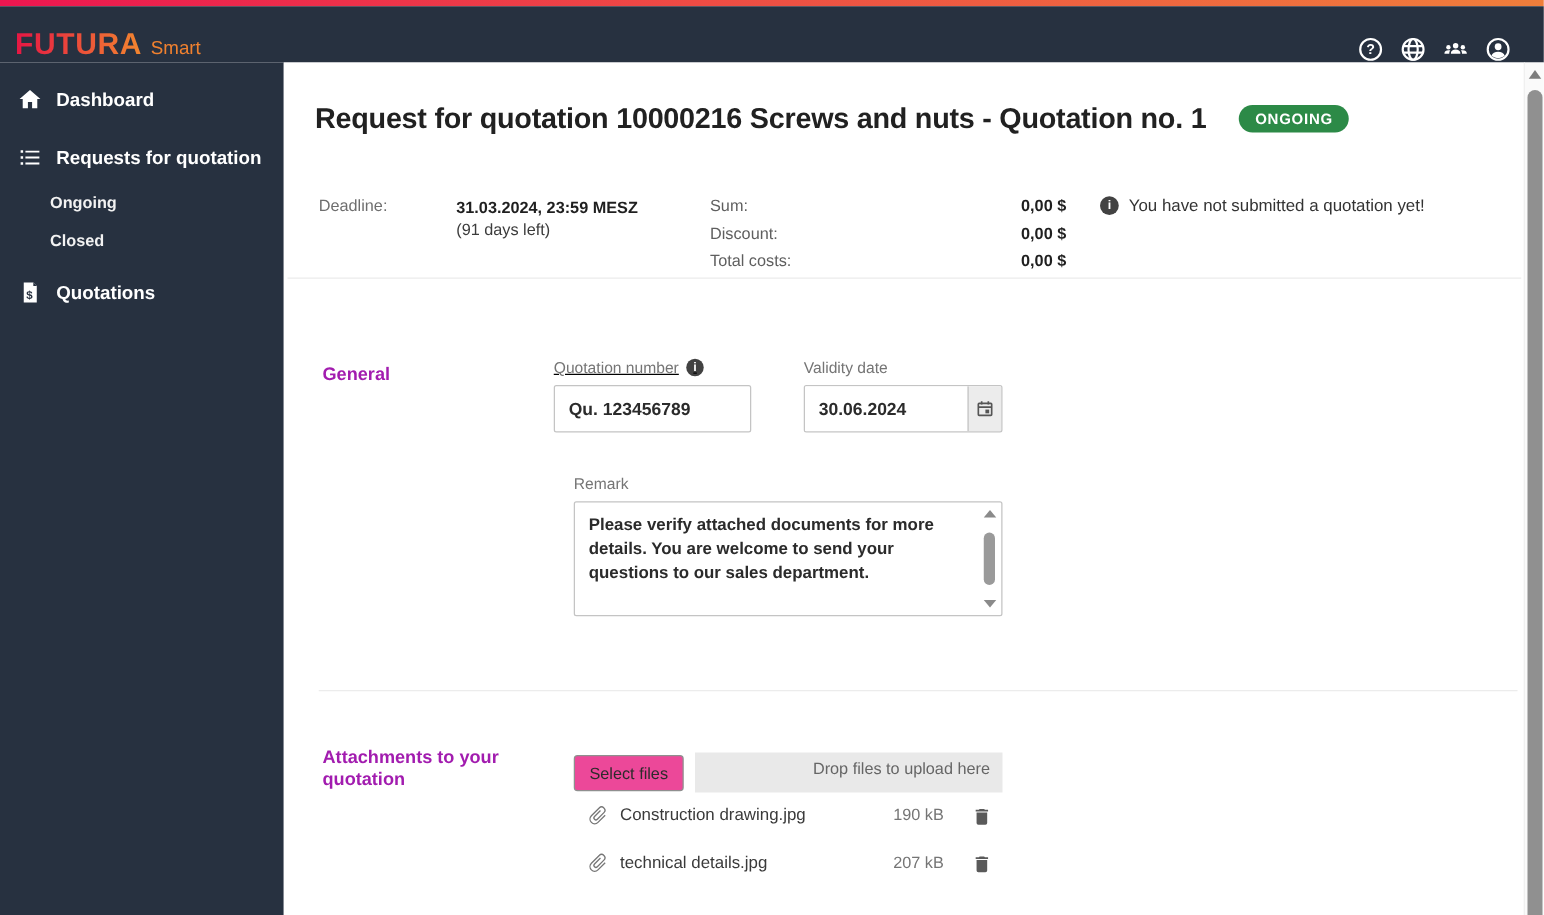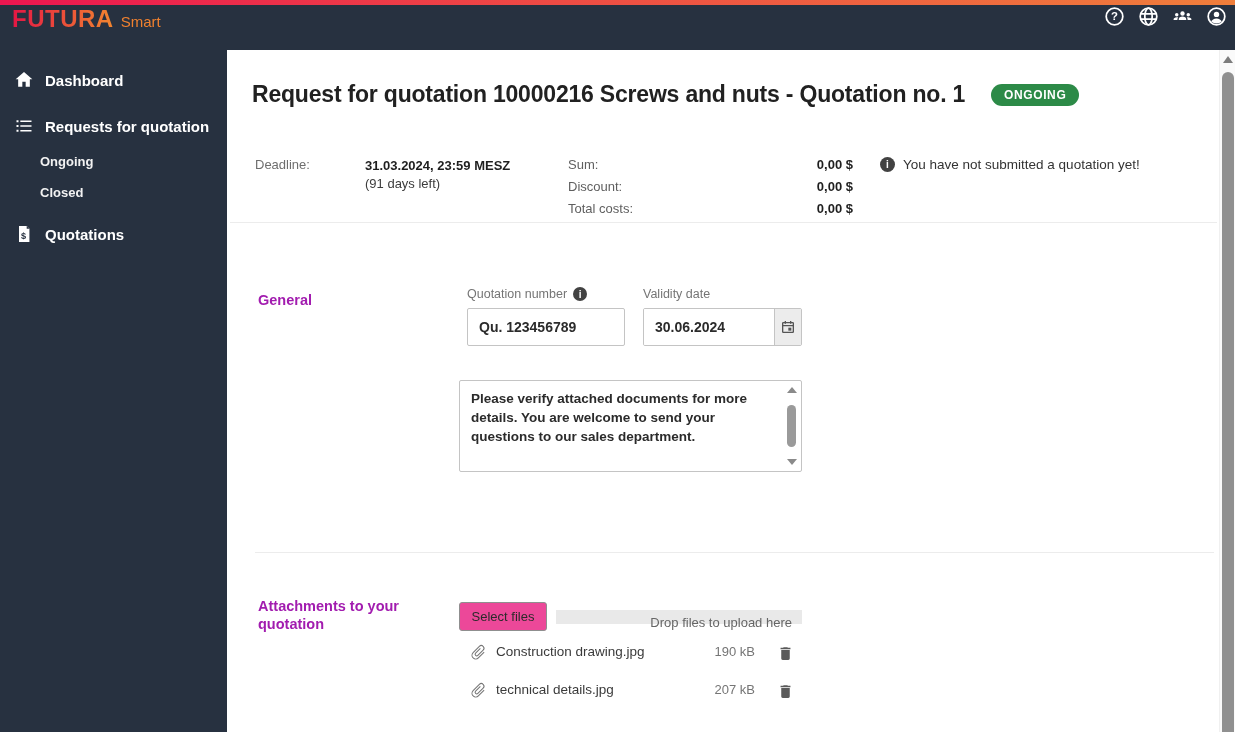--- a/index.html
+++ b/index.html
@@ -11,7 +11,7 @@
 
   
   .header { position:absolute; left:0; top:5px; width:1235px; height:45px; background:#273140;
-    display:flex; align-items:flex-start; justify-content:space-between; padding:0 8px 0 12px; }
+    display:flex; align-items:flex-end; justify-content:space-between; padding:0 26px 0 12px; }
   .logo { display:flex; align-items:baseline; }
   .logo-primary { font-size:24px; font-weight:800; letter-spacing:.5px;
     background:linear-gradient(90deg,#e51644,#f2872f);

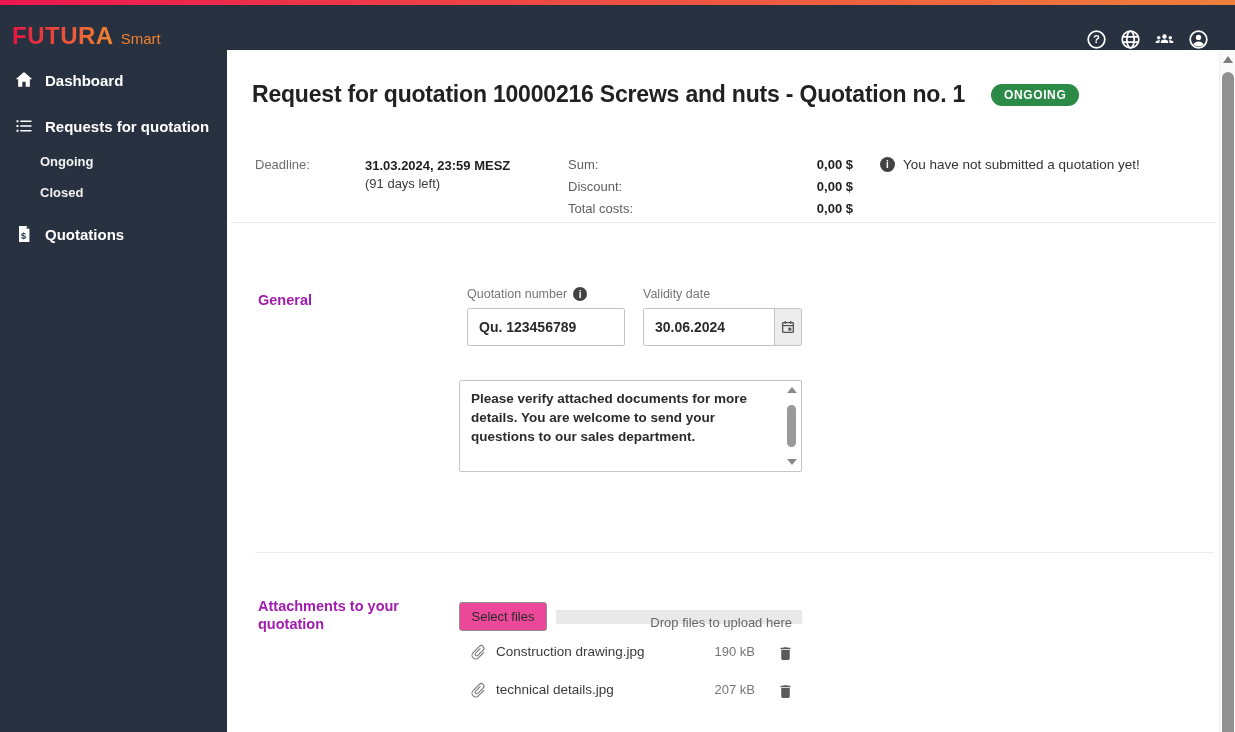--- a/index.html
+++ b/index.html
@@ -60,7 +60,7 @@
   .field { position:absolute; }
   .field-label { font-size:12.5px; color:#757575; display:flex; align-items:center; gap:6px; margin-bottom:7px; }
   .field-label .info-dot { width:14px; height:14px; cursor:pointer; }
-  #quotation-field { left:240px; top:237px; }
+  #quotation-field { left:216px; top:237px;text-decoration:underline; }
   #validity-field { left:416px; top:237px; }
   .text-input { width:158px; height:38px; border:1px solid #c4c4c4; border-radius:2px; font-family:inherit;
     font-size:14px; font-weight:700; color:#2b2b2b; padding:0 11px; outline:none; background:#fff; }

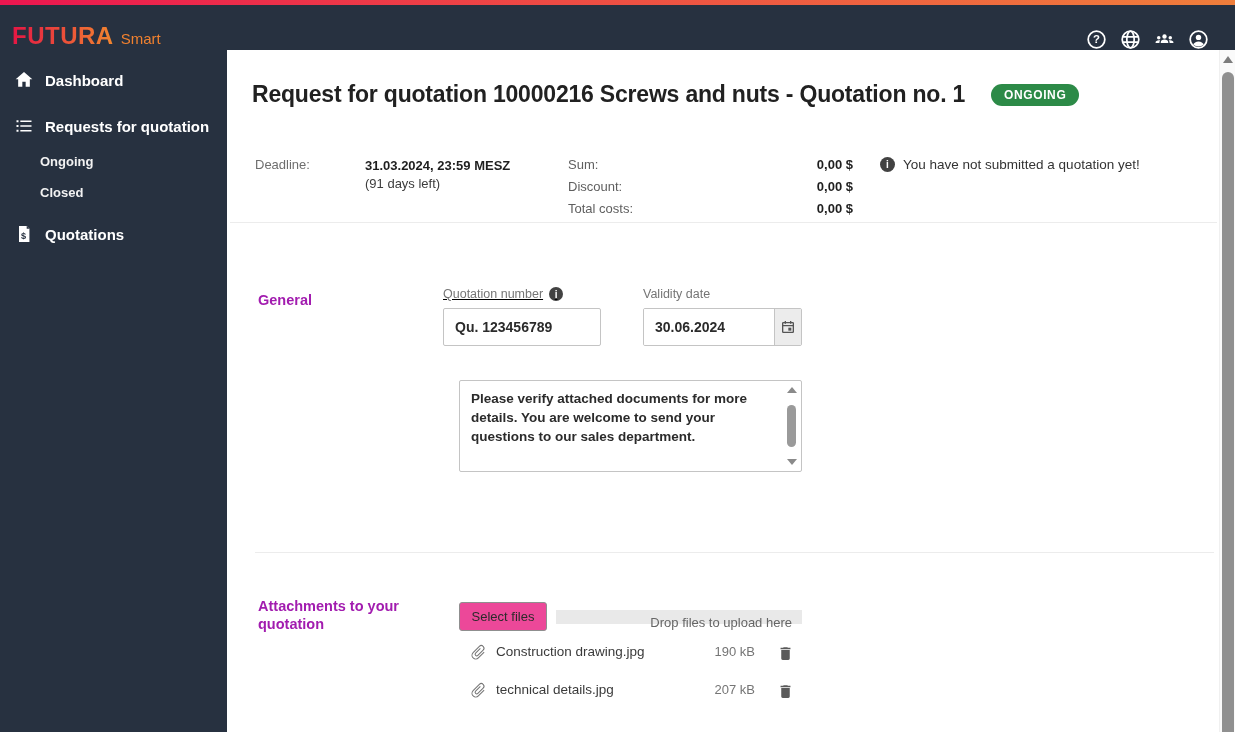--- a/index.html
+++ b/index.html
@@ -242,6 +242,9 @@
   </div>
 
   <div id="remark-field" class="field">
+    <div class="field-label">
+      <span>Remark</span>
+    </div>
     <div class="remark-wrap">
       <textarea class="remark-text" style="">Please verify attached documents for more details. You are welcome to send your questions to our sales department.</textarea>
       <div class="fake-vsb">

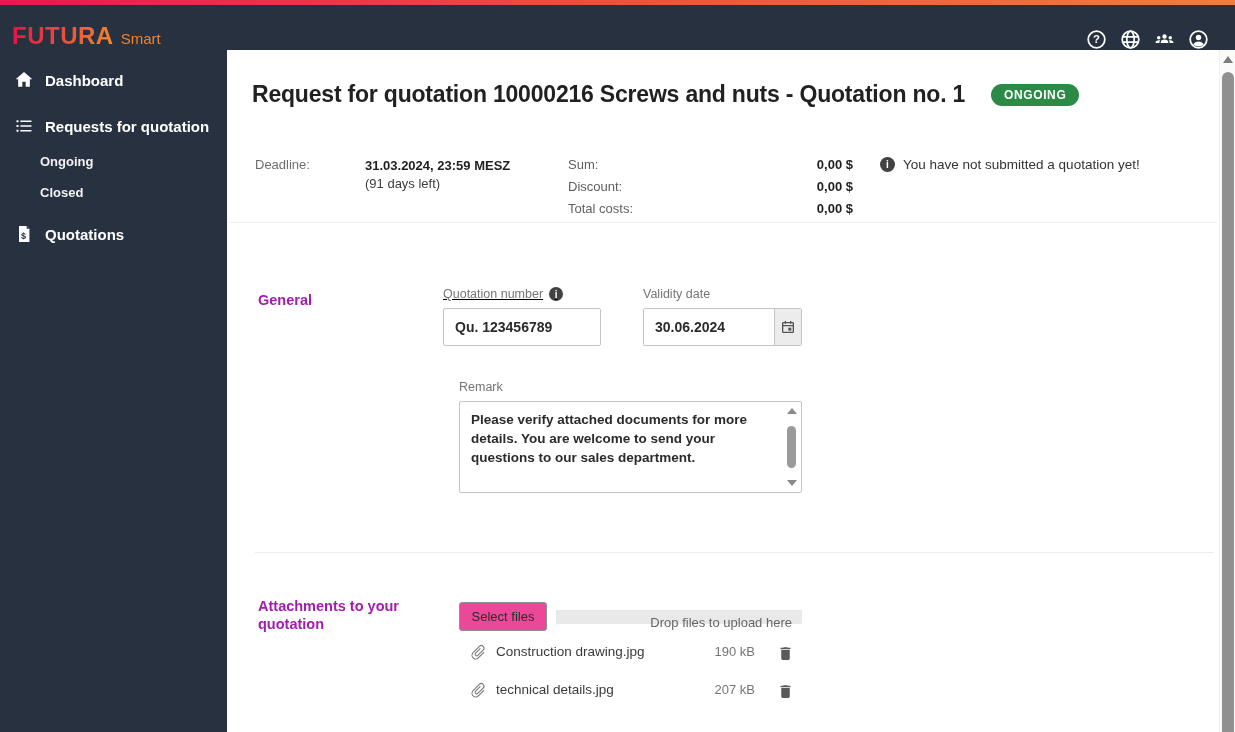--- a/index.html
+++ b/index.html
@@ -86,7 +86,7 @@
   #upload-row { position:absolute; left:232px; top:552px; display:flex; align-items:center; gap:9px; }
   .select-files-btn { width:88px; height:29px; background:#ec4899; border:1px solid #8f8f8f; border-radius:3px;
     font-family:inherit; font-size:13px; color:#2b2b2b; cursor:pointer; }
-  .dropzone { width:246px; height:14px; background:#e9e9e9; color:#666; font-size:13px; line-height:26px;
+  .dropzone { width:246px; height:32px; background:#e9e9e9; color:#666; font-size:13px; line-height:26px;
     text-align:right; padding-right:10px; }
 
   #file-list { position:absolute; left:243px; top:594px; width:324px; }

